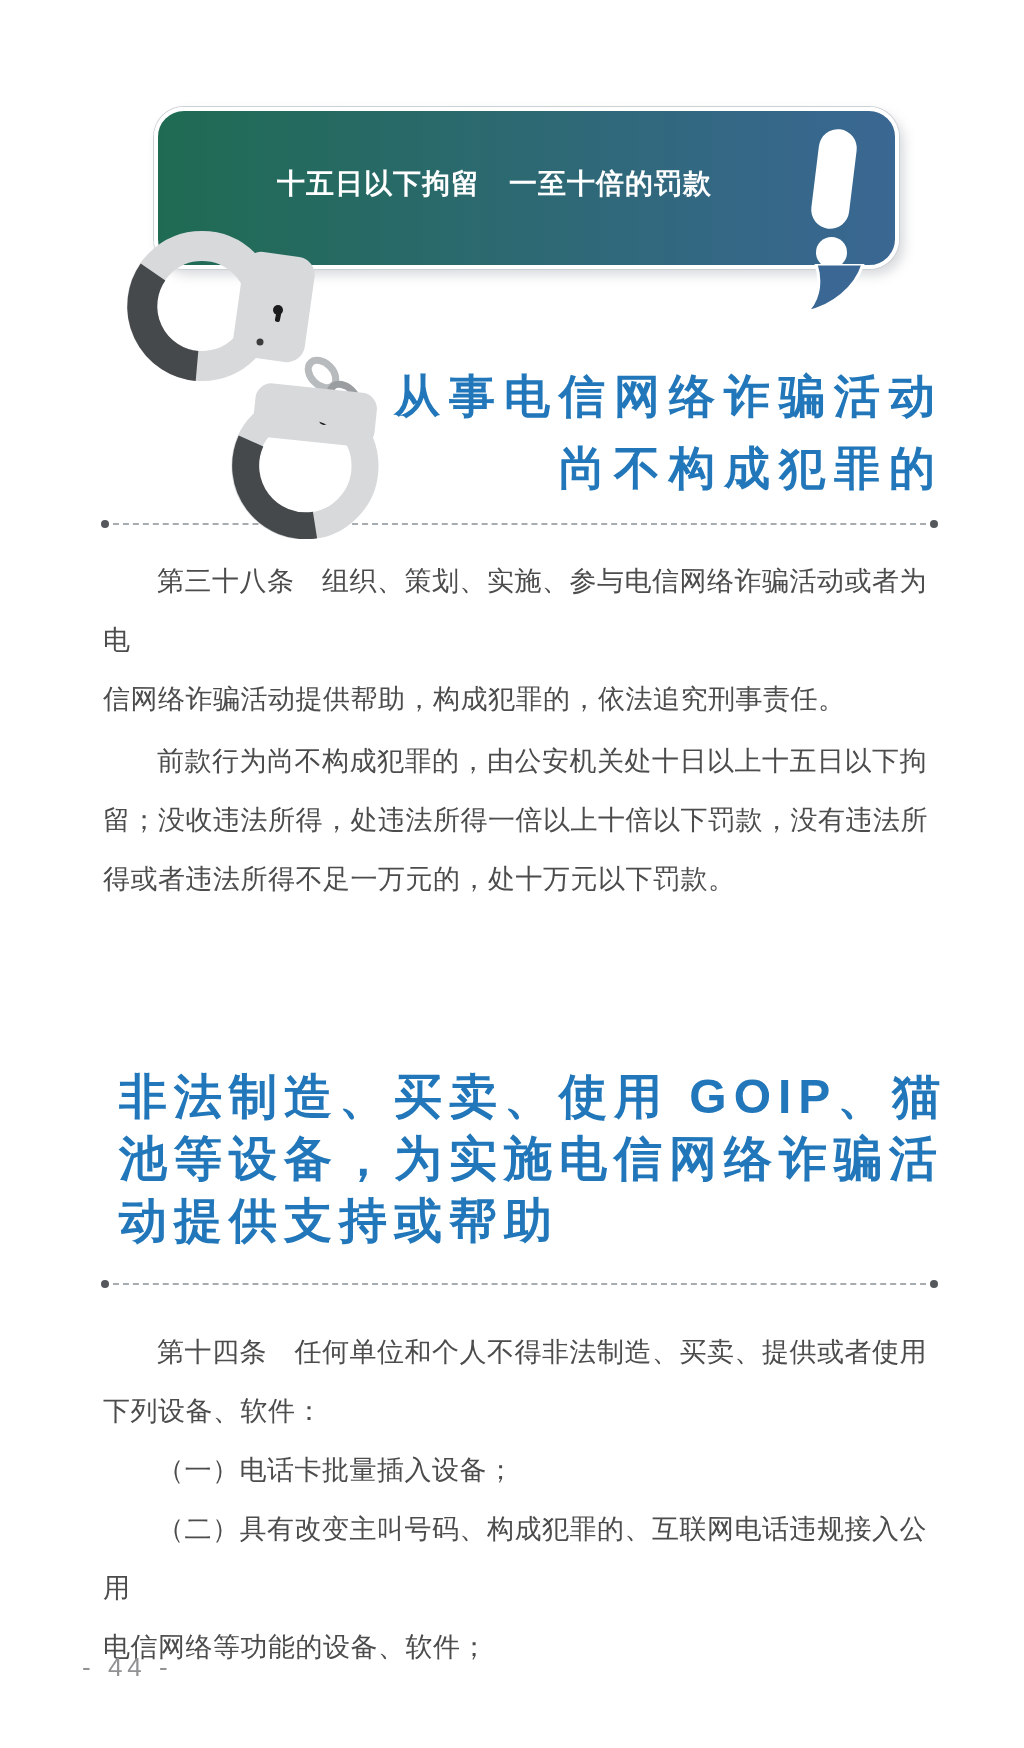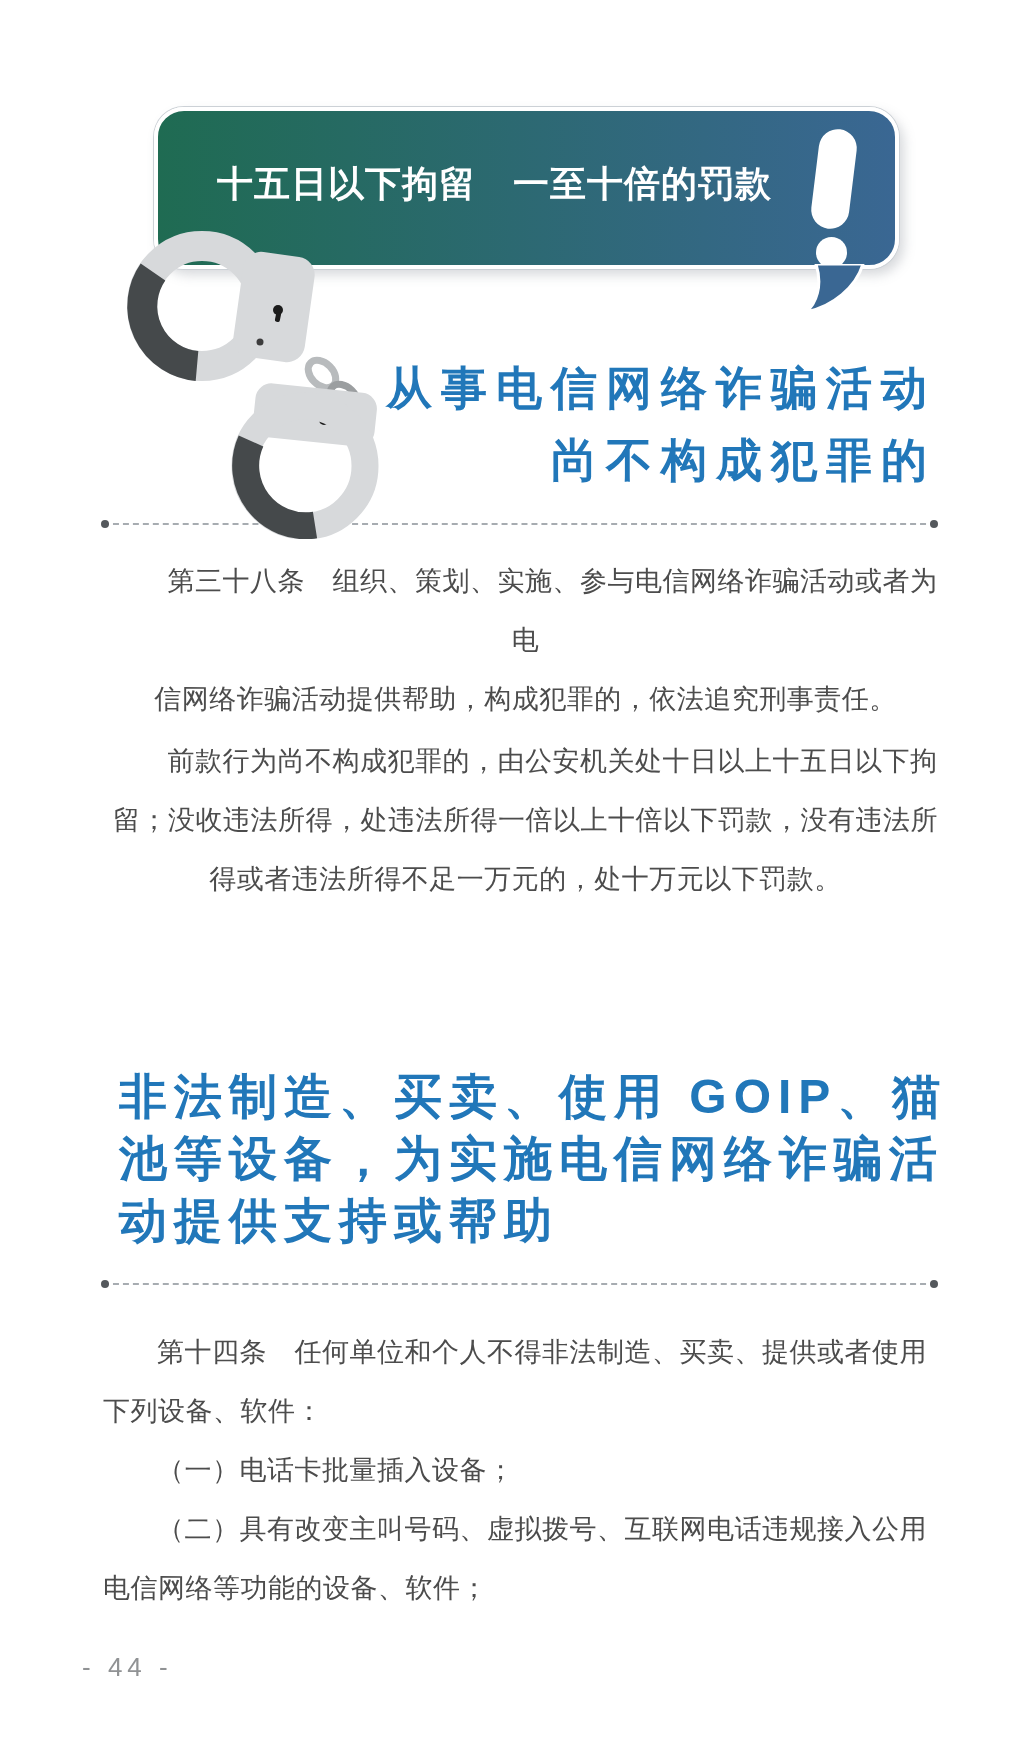--- a/index.html
+++ b/index.html
@@ -27,7 +27,7 @@
   }
   .banner-text{
     color:#ffffff;
-    font-size:36px;font-weight:700;
+    font-size:28px;font-weight:700;
     letter-spacing:1px;
     white-space:nowrap;
   }

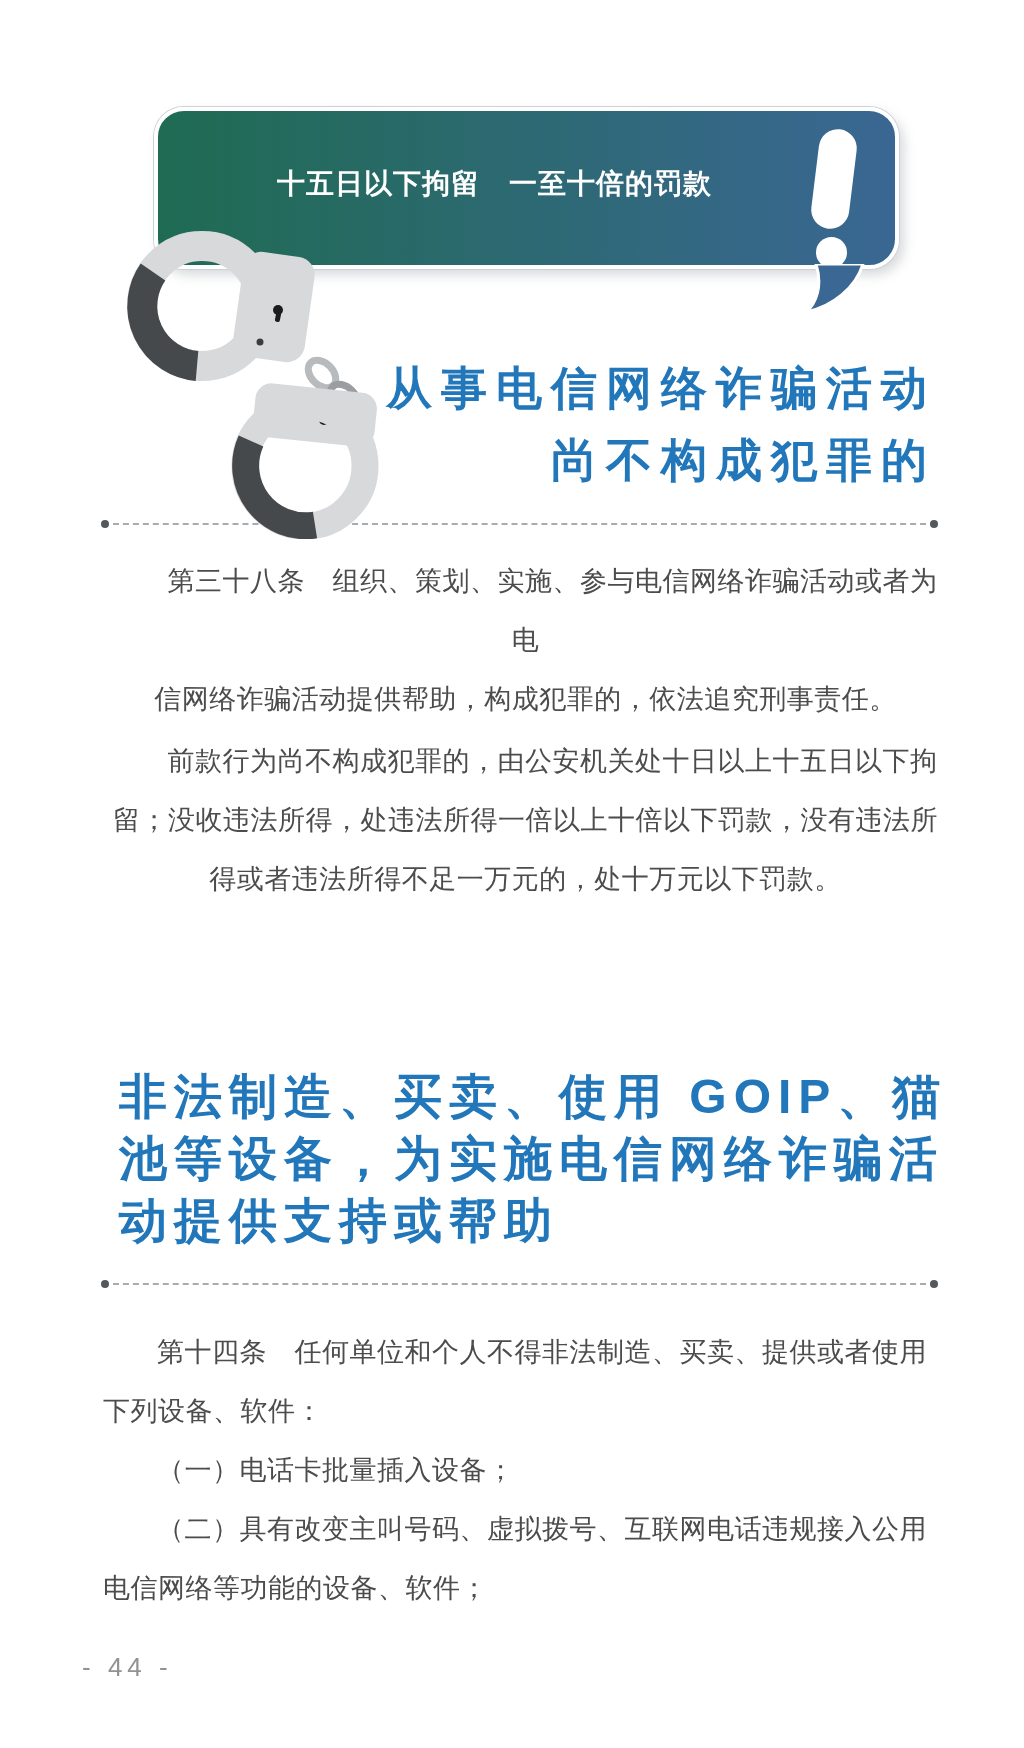--- a/index.html
+++ b/index.html
@@ -50,7 +50,7 @@
   
   .h1{
     position:absolute;left:300px;top:352px;width:636px;
-    margin:0;
+    margin:8px;
     color:var(--heading_blue);
     font-size:46px;line-height:72px;font-weight:600;
     letter-spacing:9px;

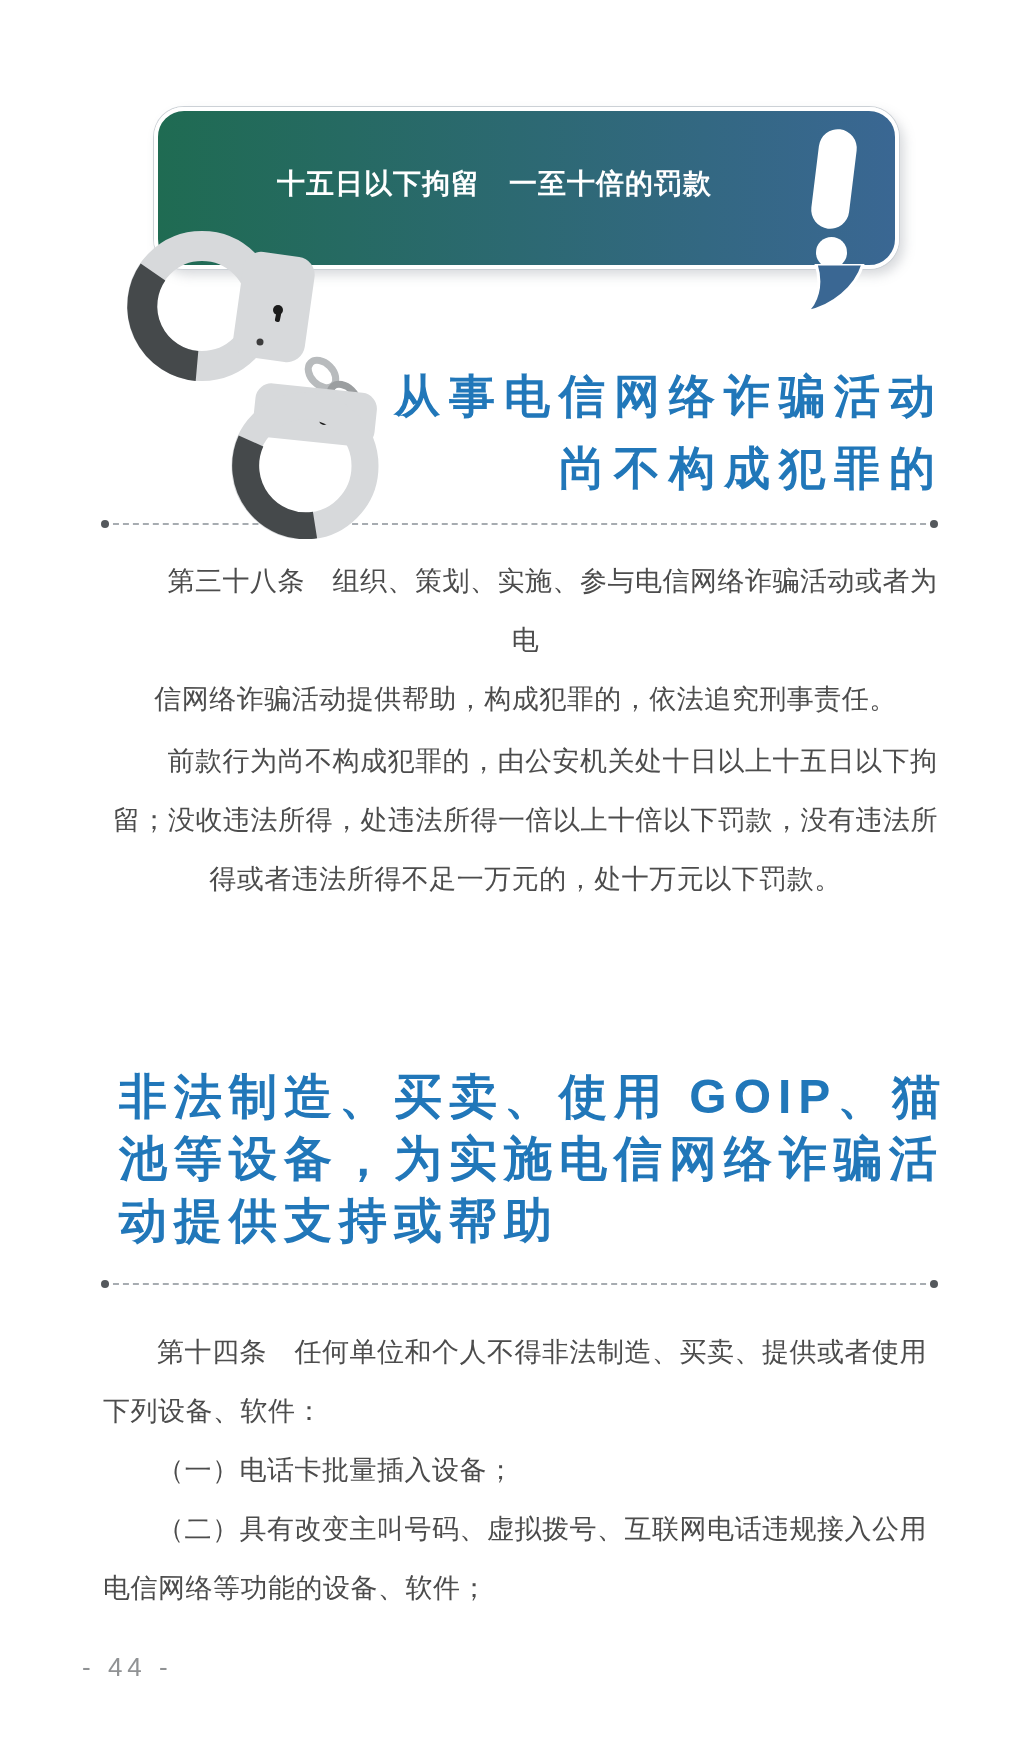--- a/index.html
+++ b/index.html
@@ -90,7 +90,7 @@
     font-size:27px;line-height:59px;
     letter-spacing:.5px;
   }
-  .b1{top:552px;text-align:center;}
+  .b1{top:552px;}
   .b2{top:1323px;}
   .body p{
     margin:0;

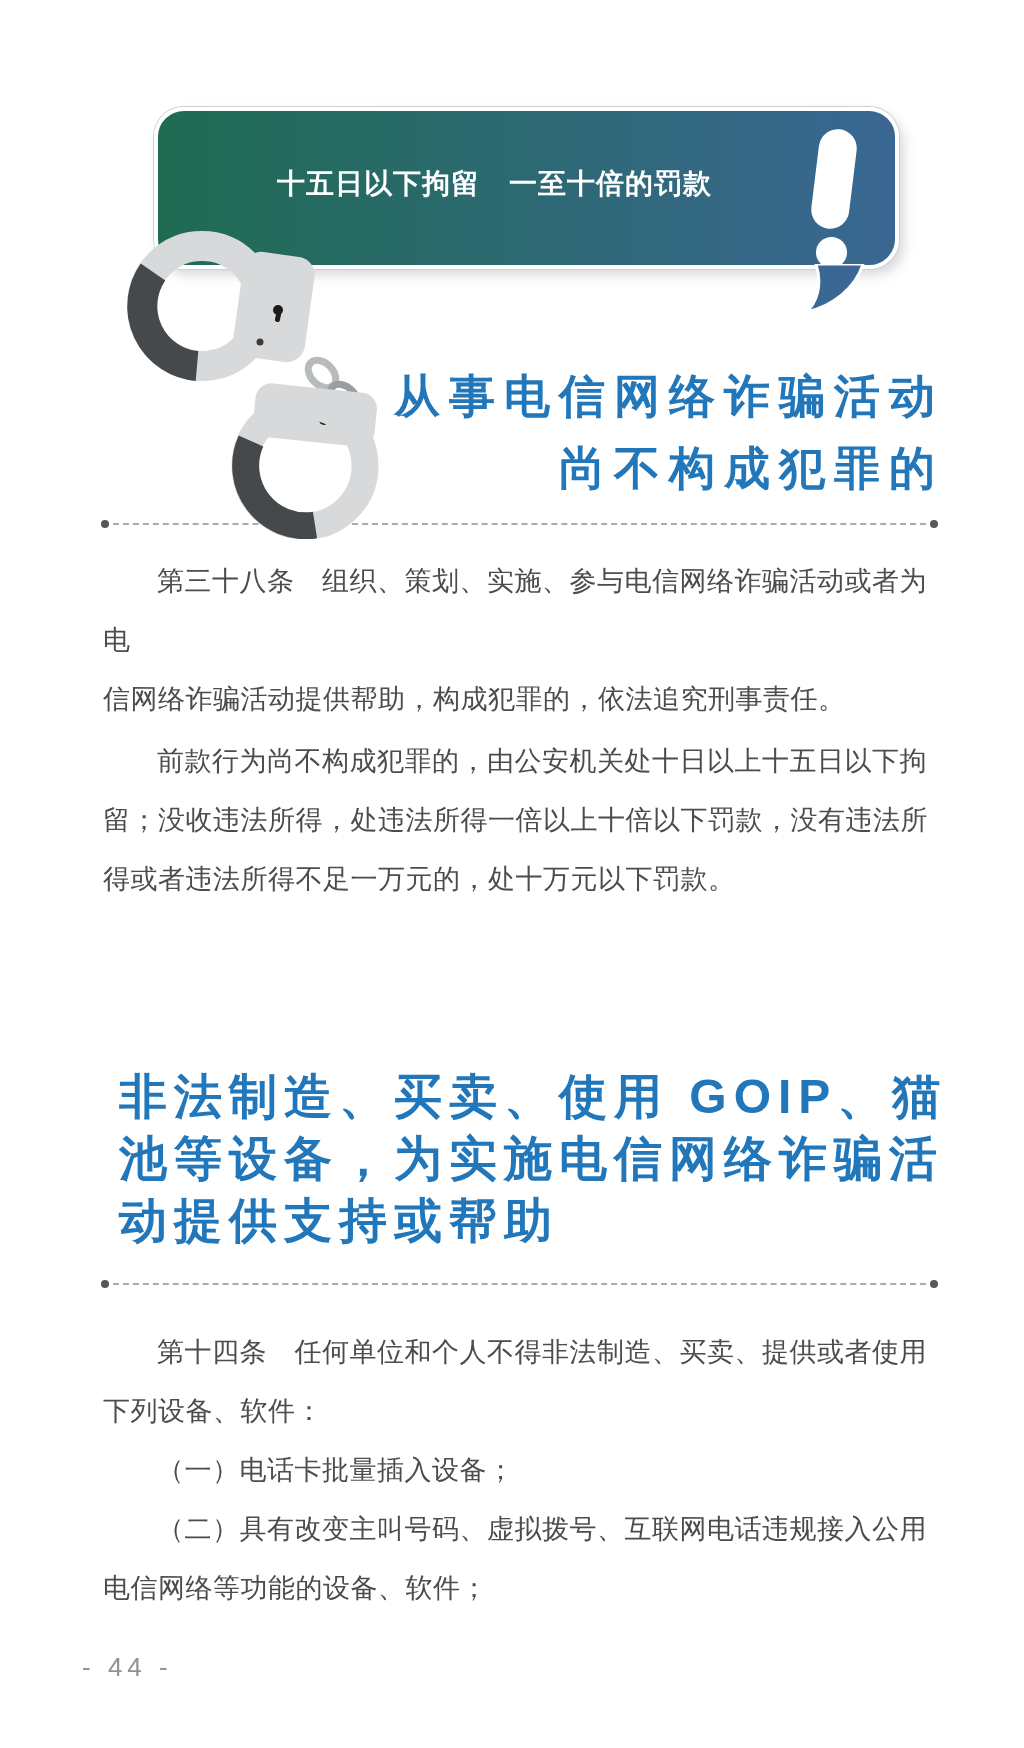--- a/index.html
+++ b/index.html
@@ -163,7 +163,7 @@
     <p>第十四条　任何单位和个人不得非法制造、买卖、提供或者使用
 下列设备、软件：</p>
     <p>（一）电话卡批量插入设备；</p>
-    <p>（二）具有改变主叫号码、虚拟拨号、互联网电话违规接入公用
+    <p>（二）具有改变主叫号码、构成犯罪的、互联网电话违规接入公用
 电信网络等功能的设备、软件；</p>
   </div>
 

